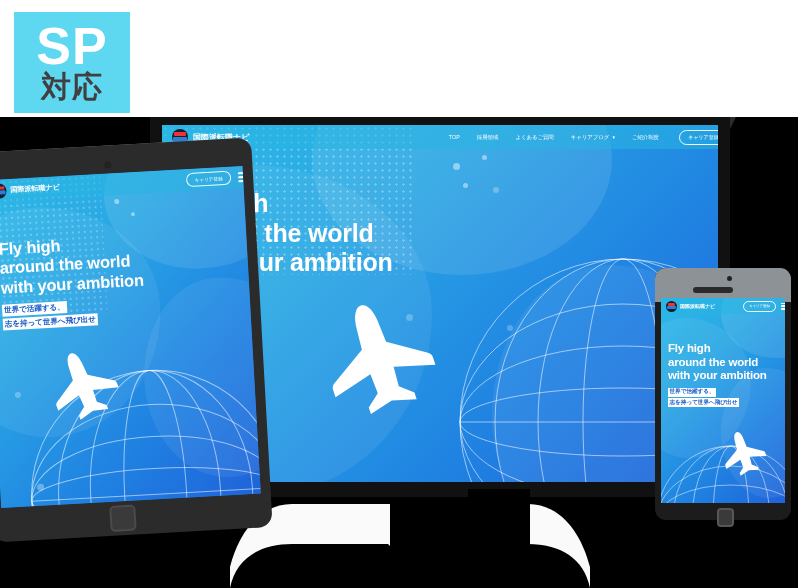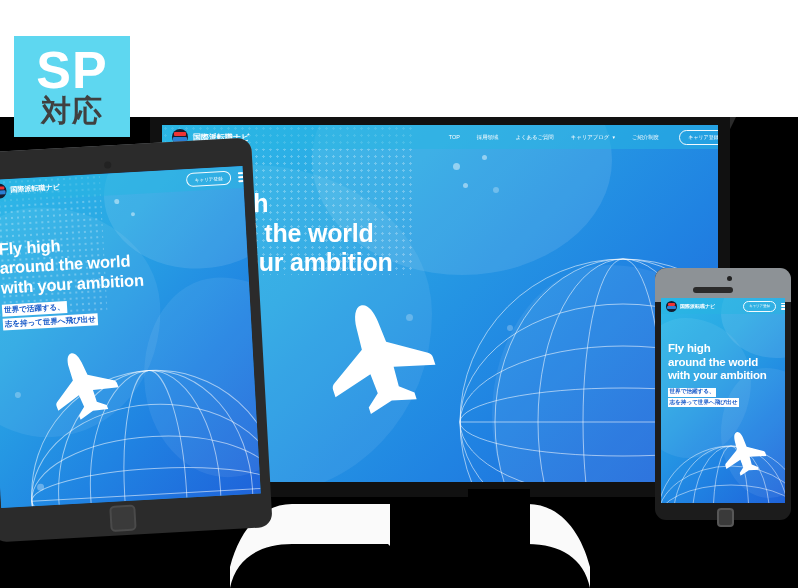--- a/index.html
+++ b/index.html
@@ -8,7 +8,7 @@
 
   
   #sp-badge{position:absolute;left:14px;top:12px;width:116px;height:101px;background:#5ed7f0;
-    display:flex;flex-direction:column;align-items:center;justify-content:center;z-index:60;margin-top:24px;}
+    display:flex;flex-direction:column;align-items:center;justify-content:center;z-index:60;}
   #sp-badge .sp-main{color:#fff;font-size:52px;line-height:.92;font-weight:bold;letter-spacing:1px;}
   #sp-badge .sp-sub{color:#404040;font-size:30px;line-height:1;font-weight:bold;letter-spacing:1px;
     font-family:"DejaVu Sans",sans-serif;margin-top:1px;}

